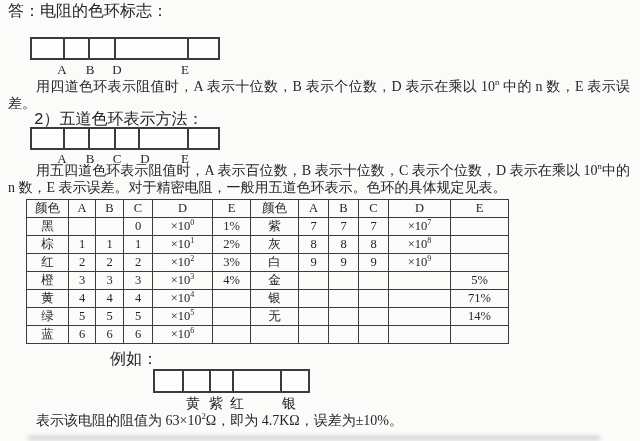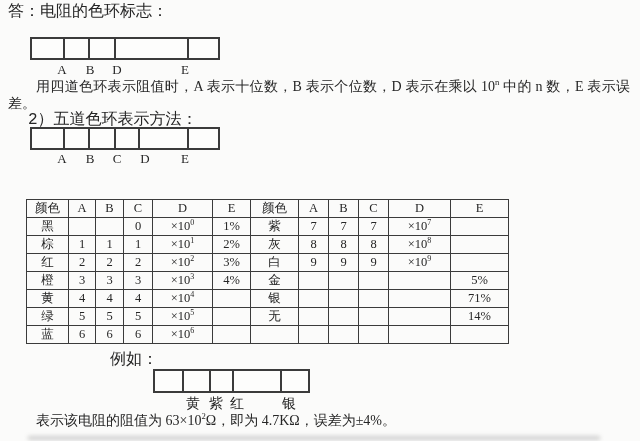--- a/index.html
+++ b/index.html
@@ -75,7 +75,7 @@
 
   <p class="para" style="top:78px"><span>用四道色环表示阻值时，A 表示十位数，B 表示个位数，D 表示在乘以 10</span><sup>n</sup><span> 中的 n 数，E 表示误差。</span></p>
 
-  <div class="line" style="top:112px;left:28px">2）五道色环表示方法：</div>
+  <div class="line" style="top:112px;left:34px">2）五道色环表示方法：</div>
 
   <div class="rbox" style="top:127px;left:30px;width:190px;height:23px">
     <i style="left:31px"></i>

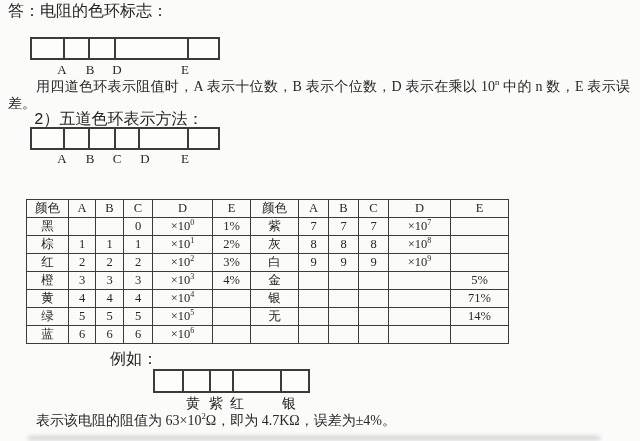--- a/index.html
+++ b/index.html
@@ -92,6 +92,7 @@
     <span style="left:185px">E</span>
   </div>
 
+  <p class="para" style="top:162px"><span>用五四道色环表示阻值时，A 表示百位数，B 表示十位数，C 表示个位数，D 表示在乘以 10</span><sup>n</sup><span>中的 n 数，E 表示误差。对于精密电阻，一般用五道色环表示。色环的具体规定见表。</span></p>
 
   <table class="ctable">
     <colgroup>

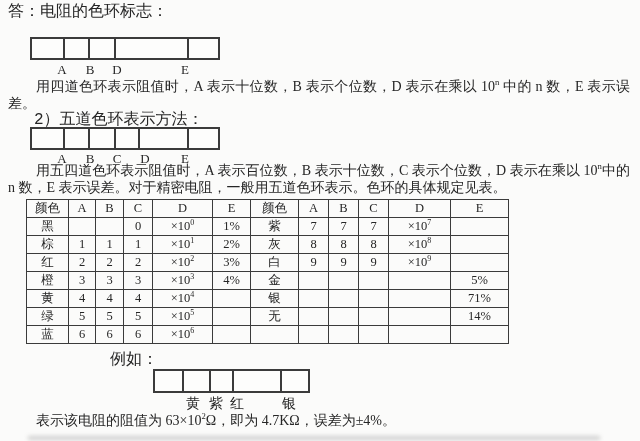--- a/index.html
+++ b/index.html
@@ -242,7 +242,7 @@
     <span class="cjk" style="left:289px">银</span>
   </div>
 
-  <p class="para" style="top:412px"><span>表示该电阻的阻值为 63×10</span><sup>2</sup><span>Ω，即为 4.7KΩ，误差为±4%。</span></p>
+  <p class="para" style="top:412px"><span>表示该电阻的阻值为 63×10</span><sup>2</sup><span>Ω，即为 4.7KΩ，误差为±10%。</span></p>
 
   <div class="smudge"></div>
 </div>

